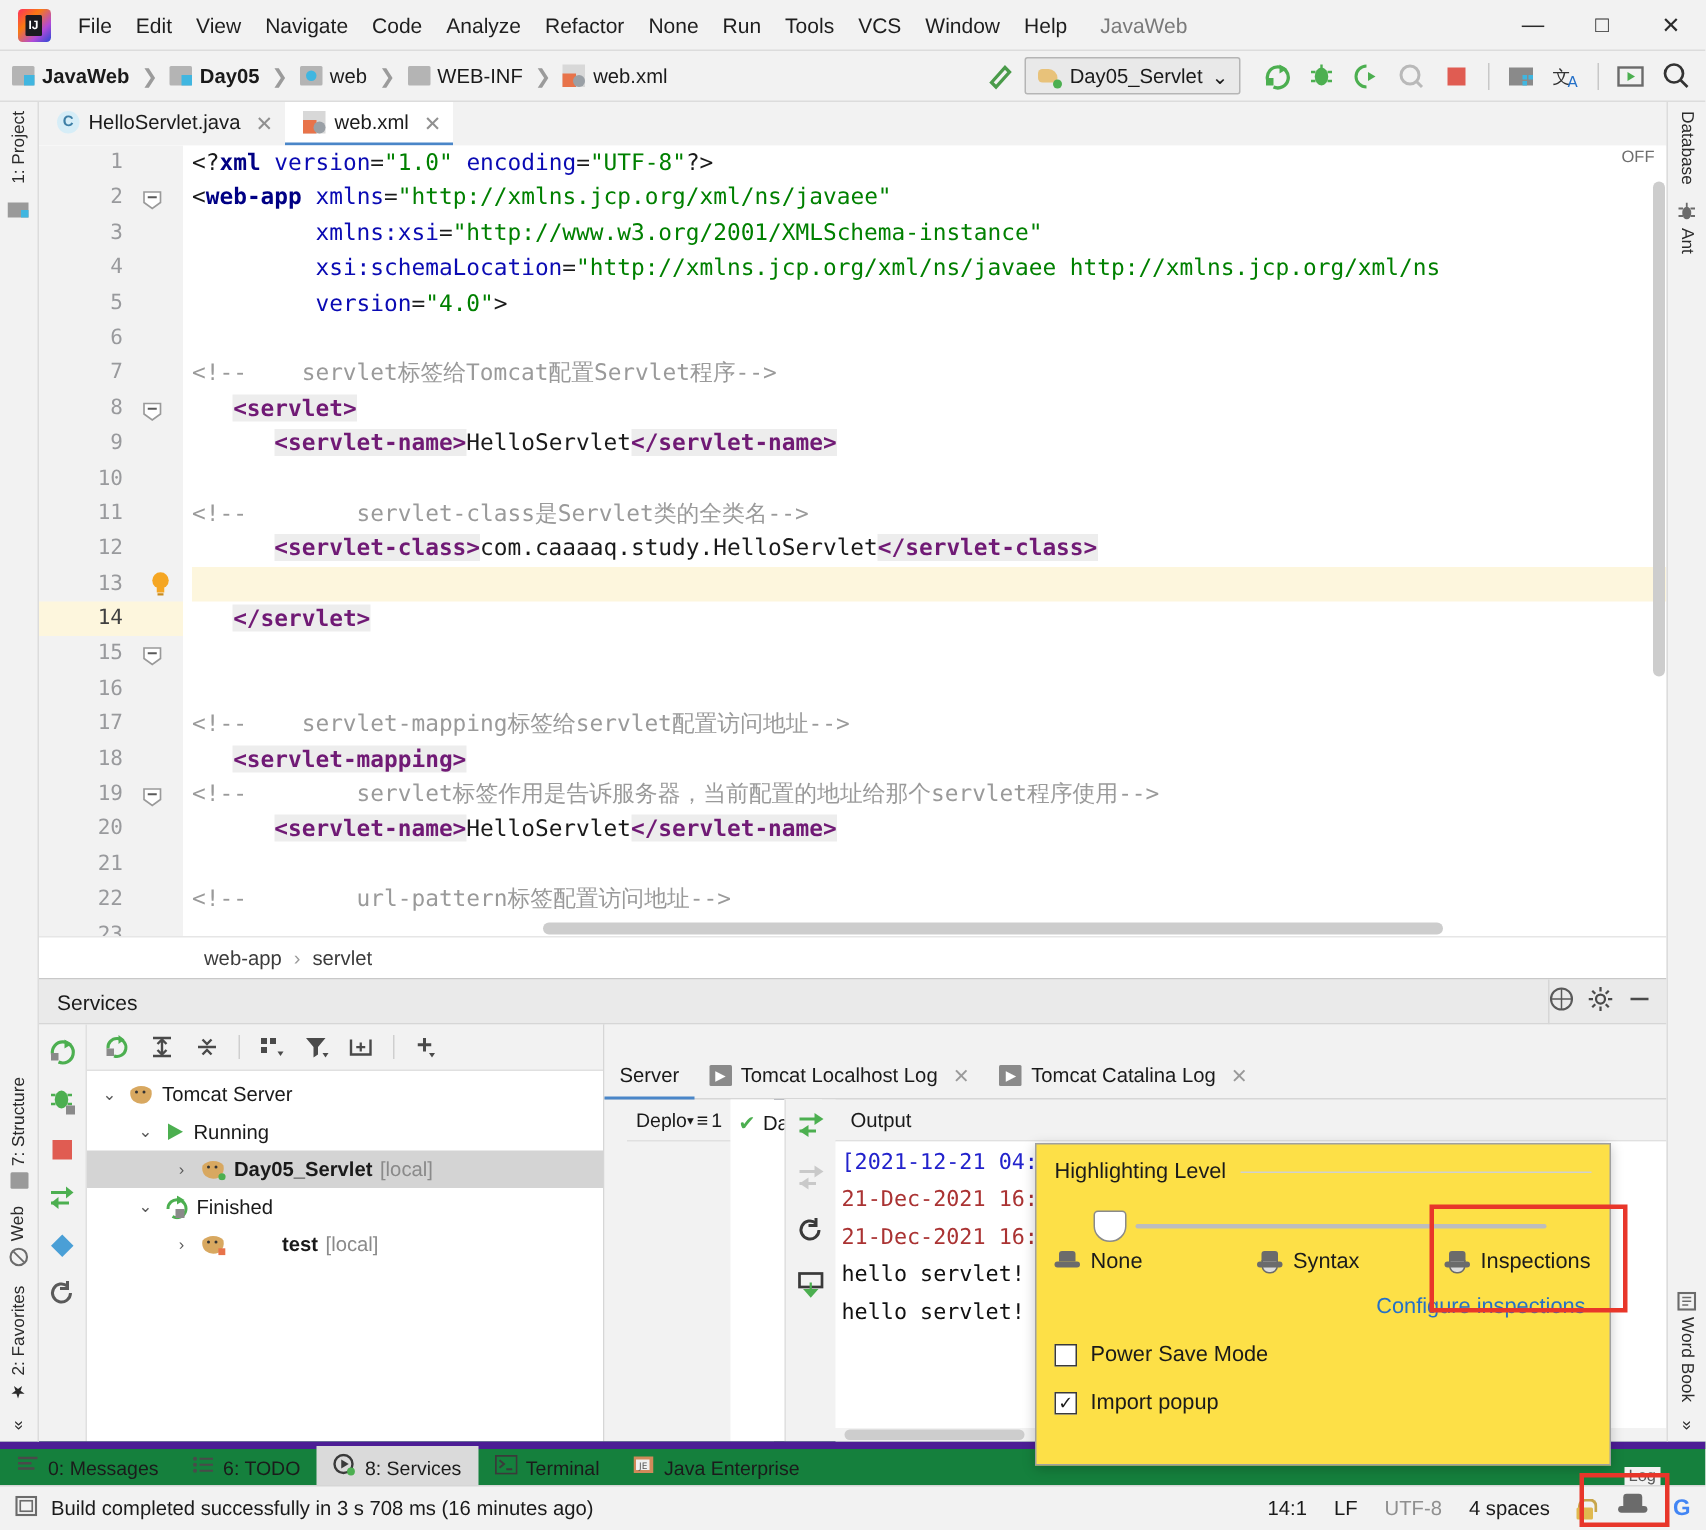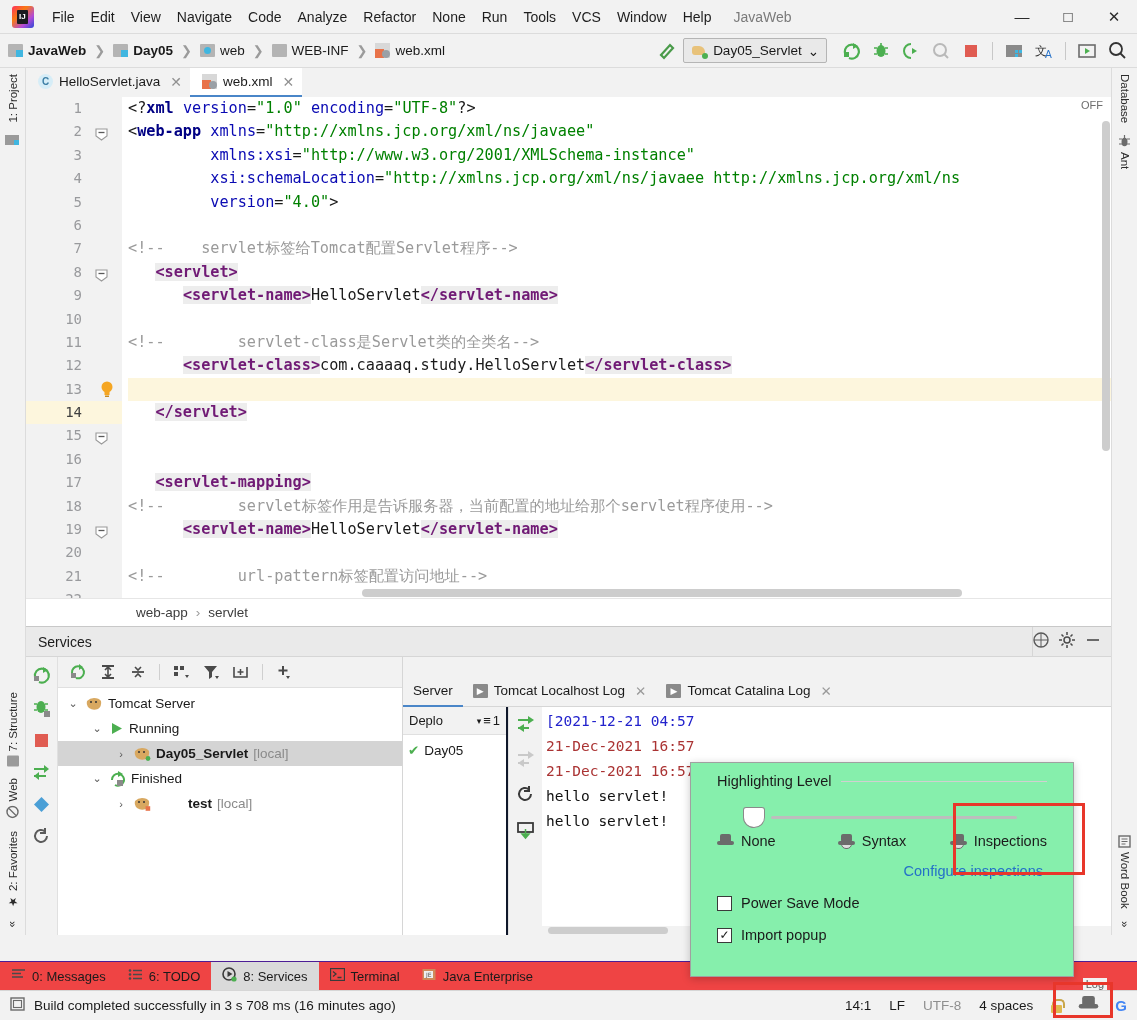--- a/index.html
+++ b/index.html
@@ -456,6 +456,7 @@
             <div class="cline"><span>   </span><span class="t-tag">&lt;/servlet&gt;</span></div>
             <div class="cline">&nbsp;</div>
             <div class="cline">&nbsp;</div>
+            <div class="cline"><span class="t-cmt">&lt;!--    servlet-mapping标签给servlet配置访问地址--&gt;</span></div>
             <div class="cline"><span>   </span><span class="t-tag">&lt;servlet-mapping&gt;</span></div>
             <div class="cline"><span class="t-cmt">&lt;!--        servlet标签作用是告诉服务器，当前配置的地址给那个servlet程序使用--&gt;</span></div>
             <div class="cline"><span>      </span><span class="t-tag">&lt;servlet-name&gt;</span><span class="t-text">HelloServlet</span><span class="t-tag">&lt;/servlet-name&gt;</span></div>

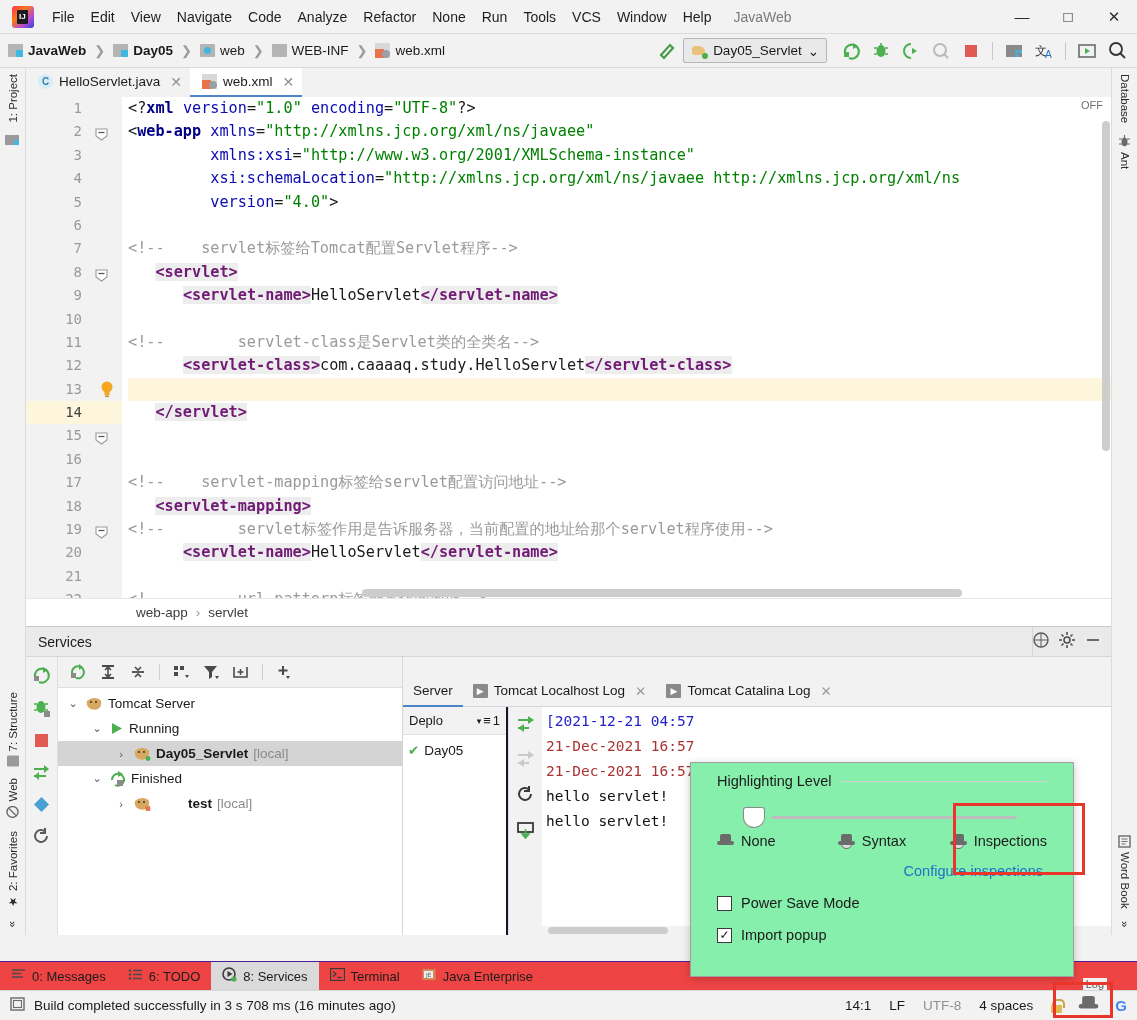--- a/index.html
+++ b/index.html
@@ -169,7 +169,7 @@
   .play-box { width:15px;height:14px;background:#8a8a8a;color:#fff;font-size:9px;display:flex;align-items:center;justify-content:center;border-radius:1px;}
 
   .conso-body { flex:1 1 auto; display:flex; min-height:0;}
-  .deploy-col { width:105px; flex:0 0 105px; display:flex; flex-direction:column; border-right:2px solid #0f172a;}
+  .deploy-col { width:105px; flex:0 0 105px; display:flex; flex-direction:row; border-right:7px solid #0f172a;margin-left:15px;}
   .deploy-head { height:28px; flex:0 0 28px; display:flex; align-items:center; padding:0 6px; font-size:13px; border-bottom:1px solid #e0e0e0;}
   .deploy-list { flex:1 1 auto; background:#fff; padding-top:4px; font-size:13.5px;}
   .deploy-item { display:flex; align-items:center; gap:5px; padding-left:5px; height:22px;}

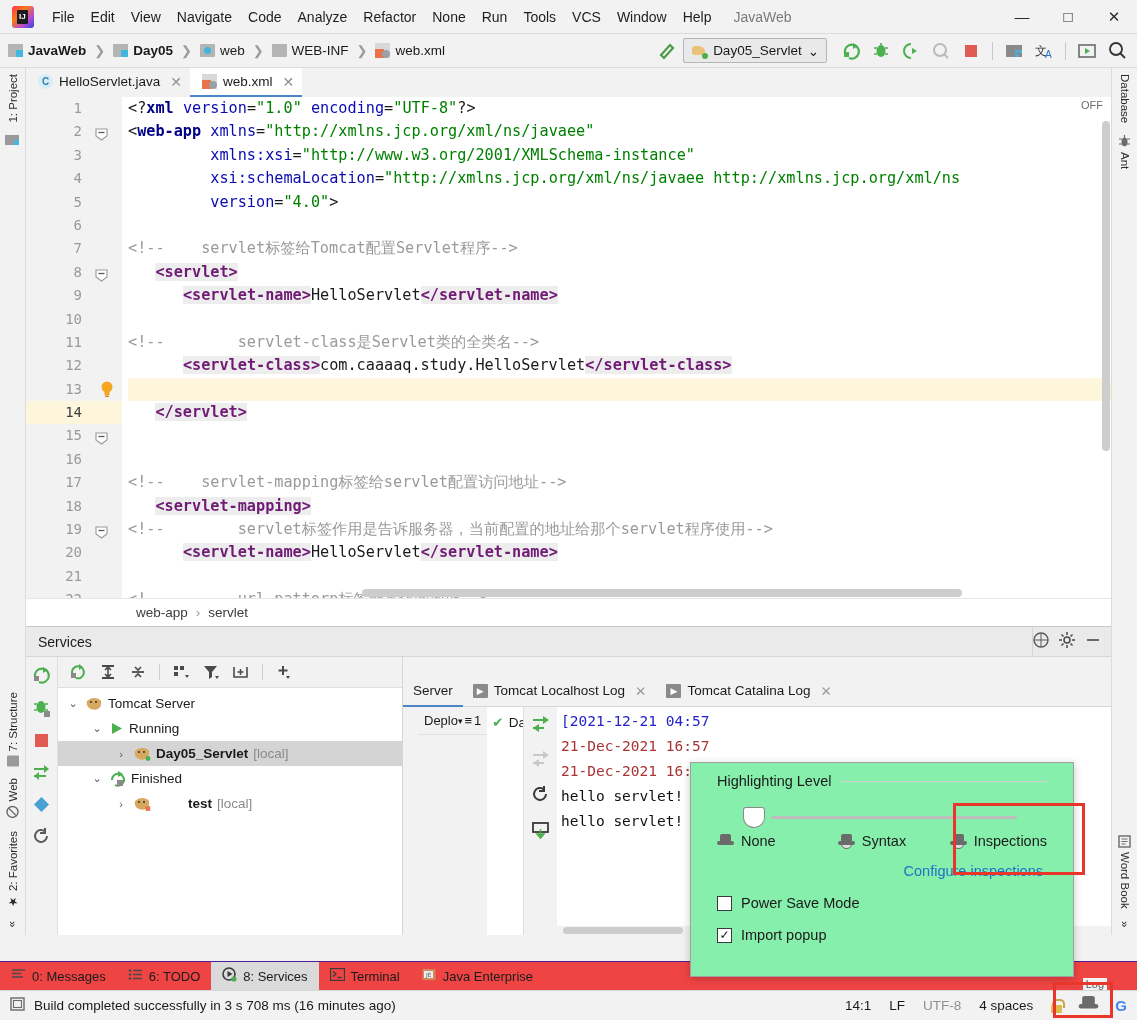--- a/index.html
+++ b/index.html
@@ -722,6 +722,7 @@
               </div>
 
               <div class="out-col">
+                <div class="out-head">Output</div>
                 <div class="out-body" id="outbody">
                     <div class="oline o-blue">[2021-12-21 04:57</div>
                     <div class="oline o-red">21-Dec-2021 16:57</div>

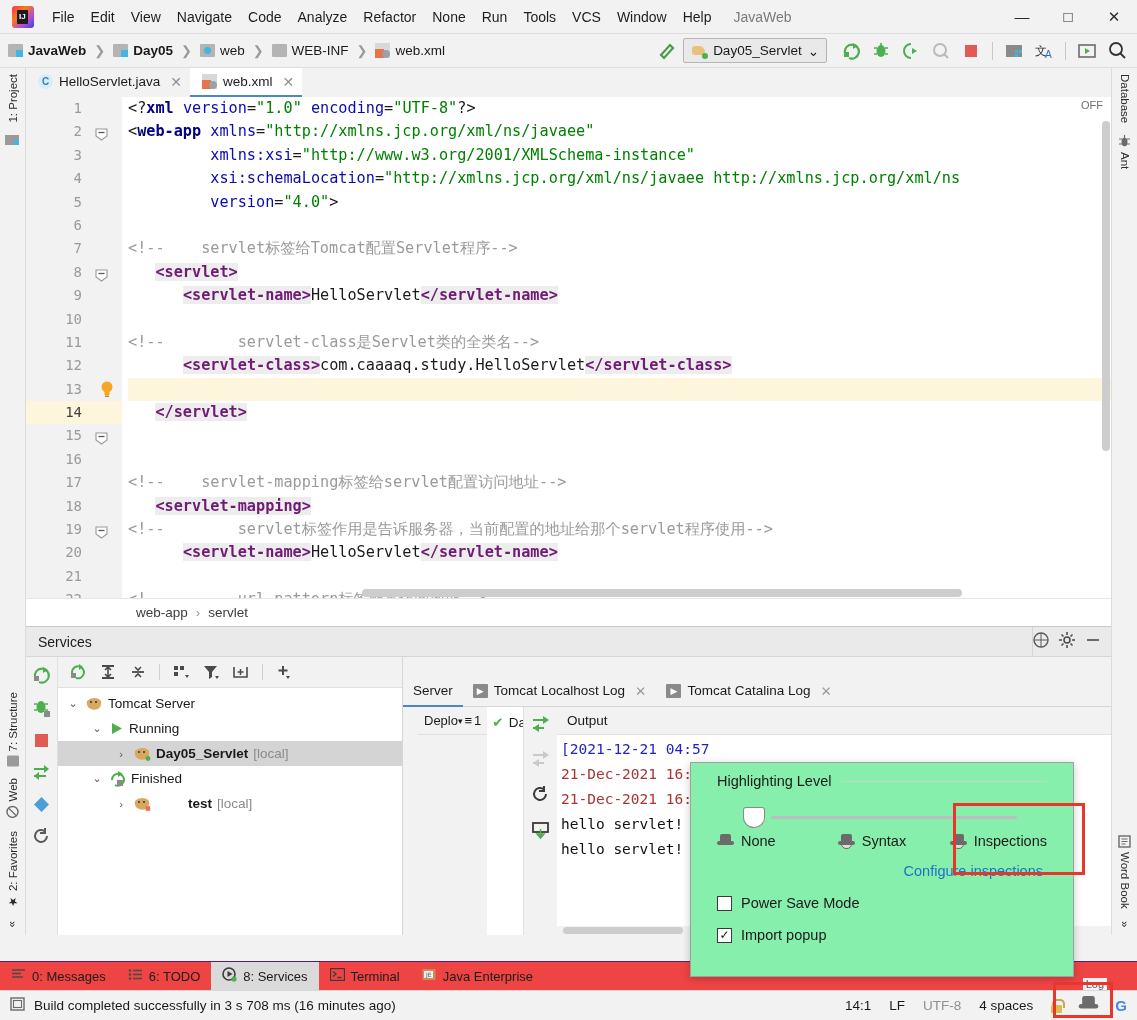--- a/index.html
+++ b/index.html
@@ -188,8 +188,8 @@
   
   .hl-popup {
     position:absolute; left:690px; top:762px; width:384px; height:215px;
-    background:#86efac; border:1px solid #a0a0a0; box-shadow: 0 2px 8px rgba(0,0,0,.22); z-index:40;
-    padding: 10px 26px;
+    background:#fde047; border:1px solid #a0a0a0; box-shadow: 0 2px 8px rgba(0,0,0,.22); z-index:40;
+    padding: 10px 12px;
   }
   .hlp-title { display:flex; align-items:center; gap:10px; font-size:14.5px; color:#1b1b1b; }
   .hlp-title .rule { flex:1 1 auto; height:1px; background:#d0d0d0; }

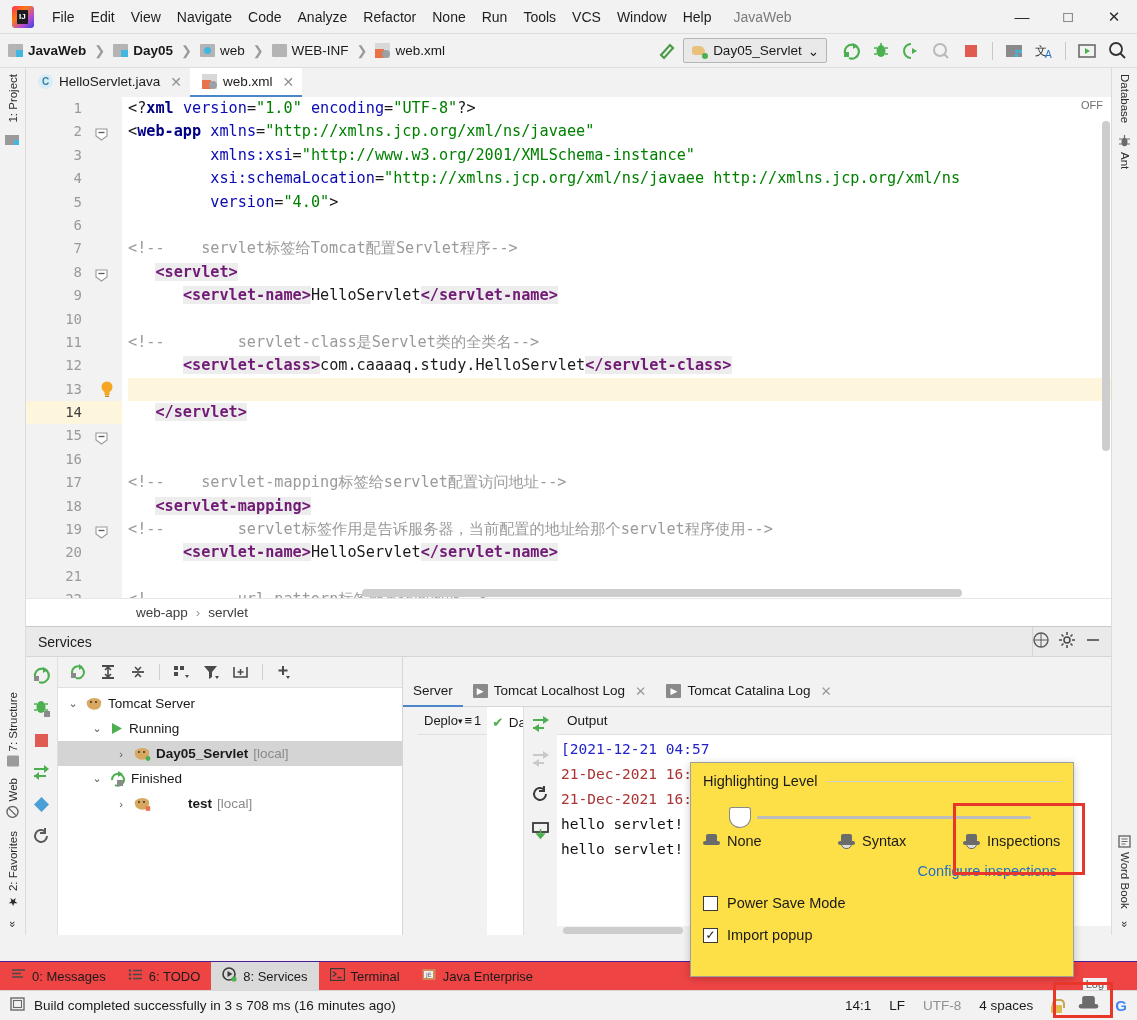--- a/index.html
+++ b/index.html
@@ -214,7 +214,7 @@
   }
 
   
-  .bottombar { height:29px; flex:0 0 29px; background:#ef4444; display:flex; align-items:center; border-top:1px solid #4c1d95;margin-top:26px; }
+  .bottombar { height:29px; flex:0 0 29px; background:#15803d; display:flex; align-items:center; border-top:5px solid #4c1d95; }
   .btab { height:29px; display:flex; align-items:center; gap:6px; padding:0 11px; font-size:13px; color:#1b1b1b;}
   .btab.active { background:#dadada; }
   .statusbar { height:30px; flex:0 0 30px; background:#f2f2f2; display:flex; align-items:center; border-top:1px solid #d6d6d6; font-size:13.5px; padding-left:10px;}

